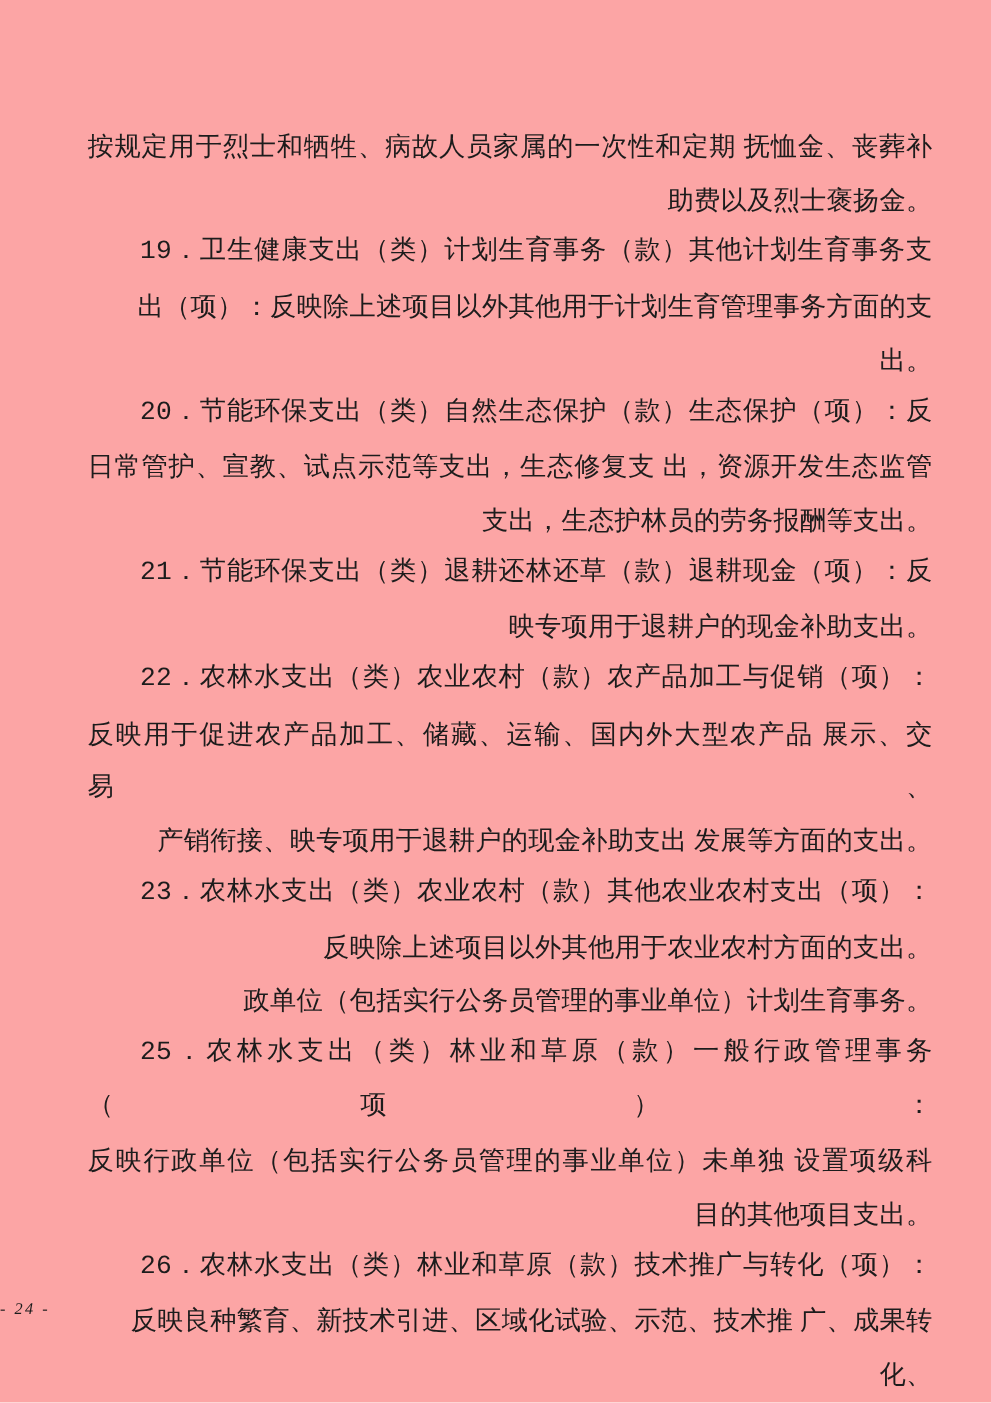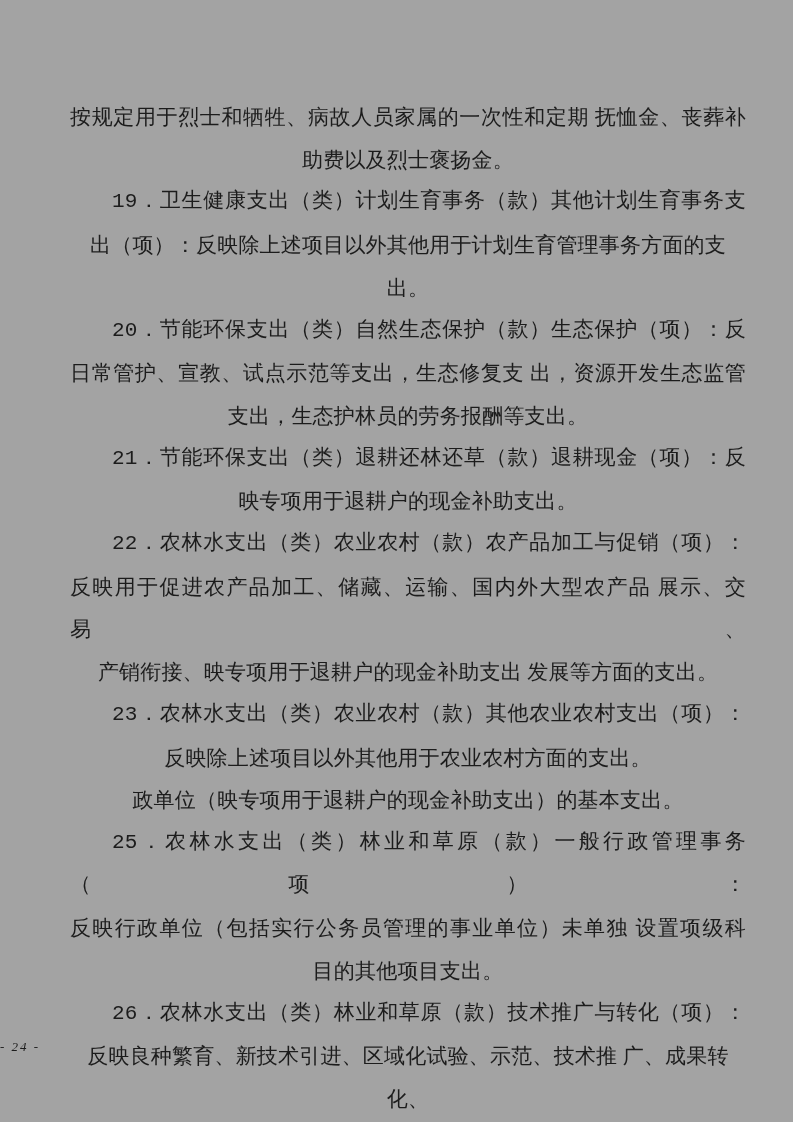--- a/index.html
+++ b/index.html
@@ -11,7 +11,7 @@
     position: relative;
     width: 793px;
     height: 1122px;
-    background: #a3a3a3;
+    background: #fca5a5;
     overflow: hidden;
     font-family: "Liberation Serif", "DejaVu Serif", serif;
     color: #1c1c1c;

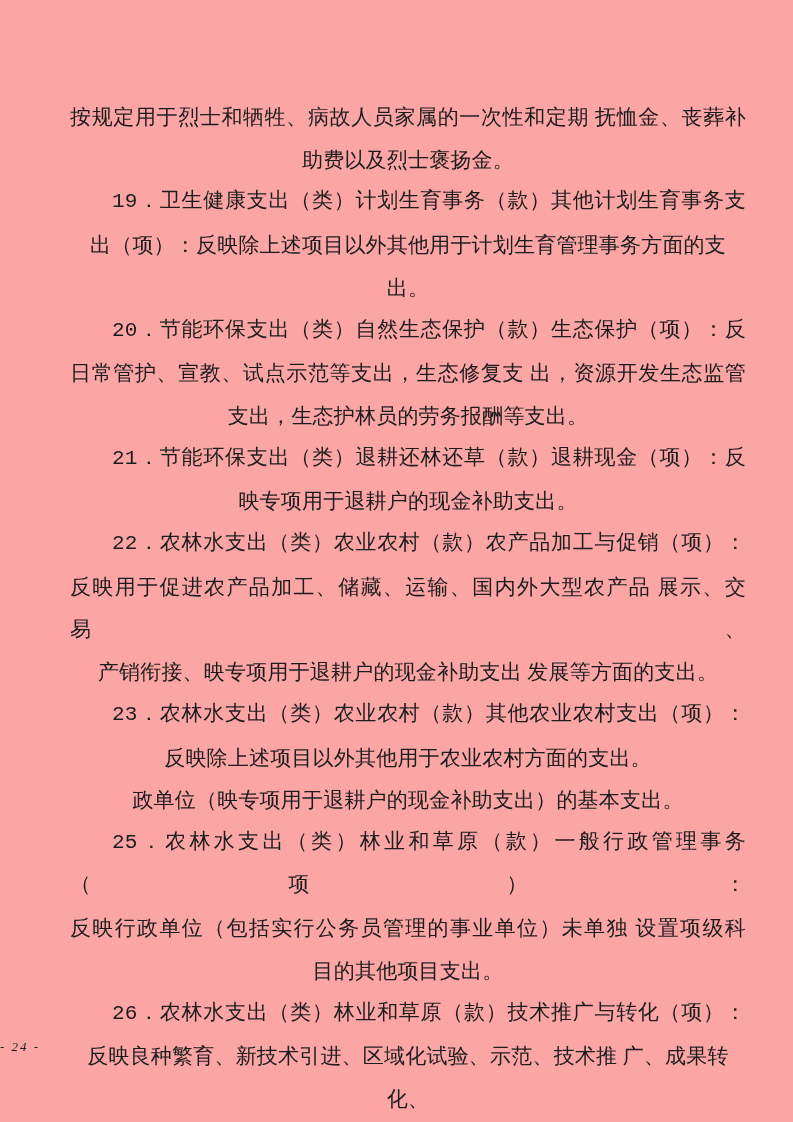--- a/index.html
+++ b/index.html
@@ -36,7 +36,7 @@
   }
   .line.para-last {
     text-align-last: auto;
-    text-align: center;
+    text-align: right;
   }
   .page-number {
     position: absolute;

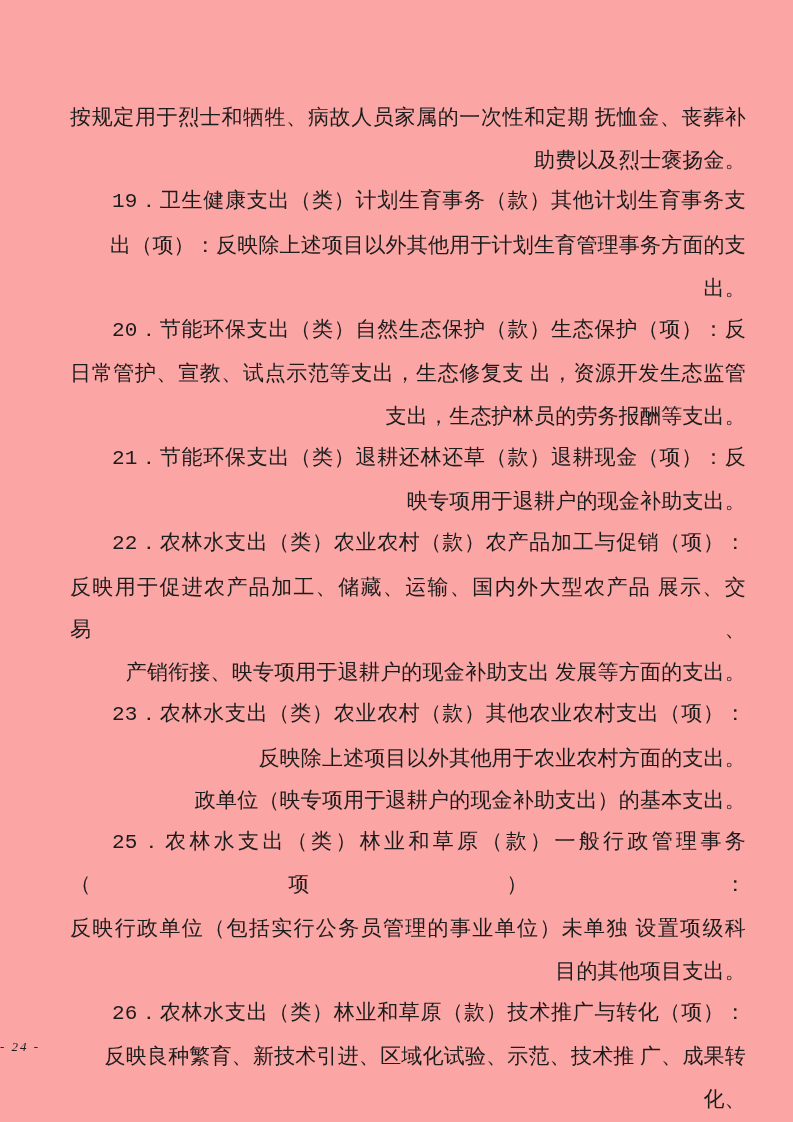--- a/index.html
+++ b/index.html
@@ -70,7 +70,7 @@
       <div class="line para-last">产销衔接、映专项用于退耕户的现金补助支出 发展等方面的支出。</div>
       <div class="line para-first">23．农林水支出（类）农业农村（款）其他农业农村支出（项）：</div>
       <div class="line para-last">反映除上述项目以外其他用于农业农村方面的支出。</div>
-      <div class="line para-last">政单位（映专项用于退耕户的现金补助支出）的基本支出。</div>
+      <div class="line para-last">政单位（包括实行公务员管理的事业单位）计划生育事务。</div>
       <div class="line para-first">25．农林水支出（类）林业和草原（款）一般行政管理事务（项）：</div>
       <div class="line">反映行政单位（包括实行公务员管理的事业单位）未单独 设置项级科</div>
       <div class="line para-last">目的其他项目支出。</div>

